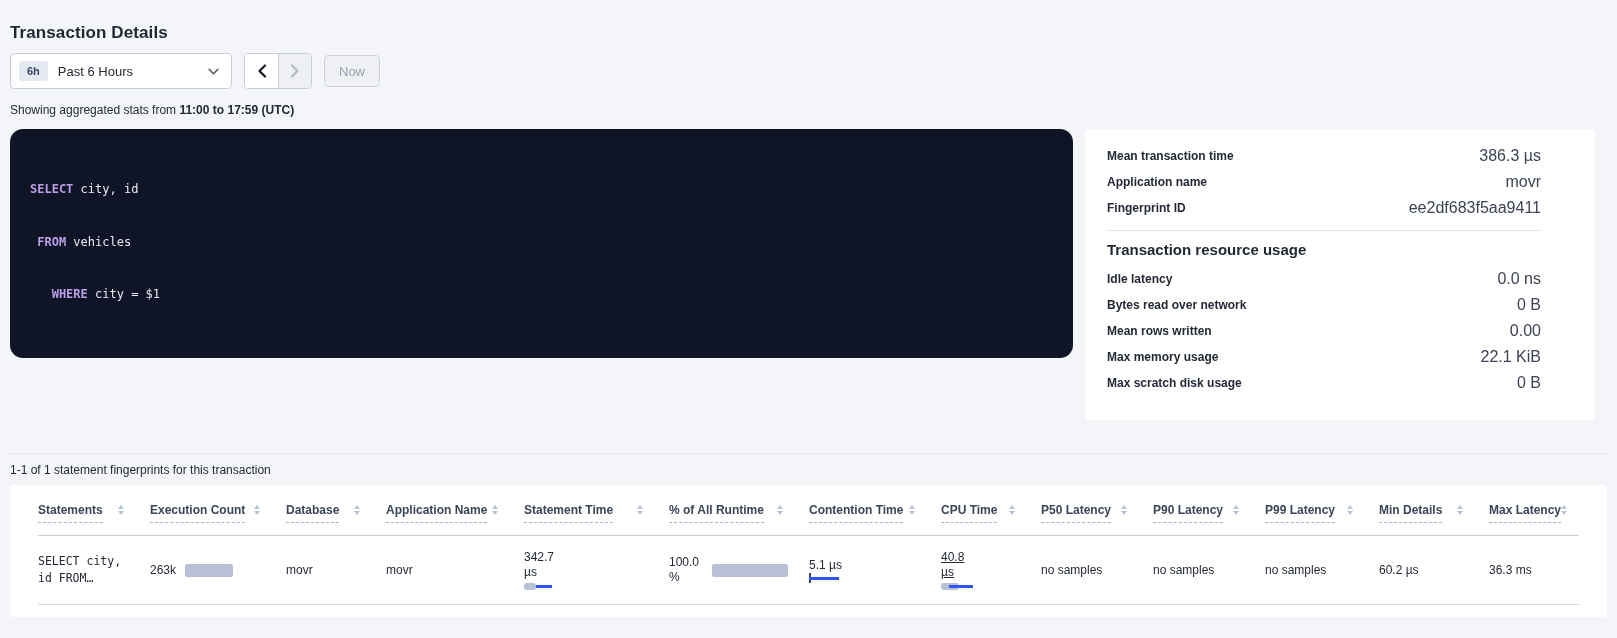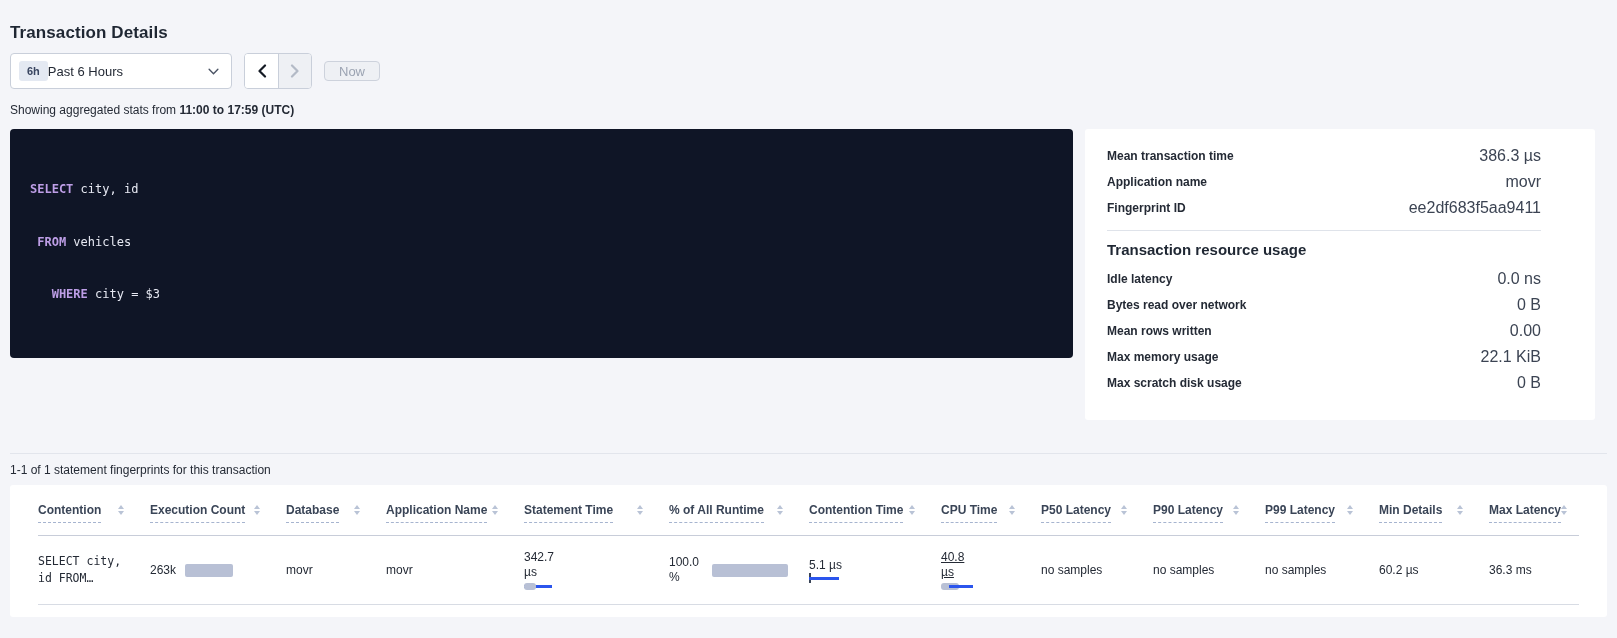--- a/index.html
+++ b/index.html
@@ -22,7 +22,7 @@
   }
   .time-badge {
     background:#e4e9f2; color:#394560; font-weight:700; font-size:11px;
-    border-radius:3px; padding:4px 8px; margin-right:0;
+    border-radius:3px; padding:4px 8px; margin-right:10px;
   }
   .time-label { font-size:13px; color:#242a35; flex:1; }
   .chev-down { width:11px; height:7px; }

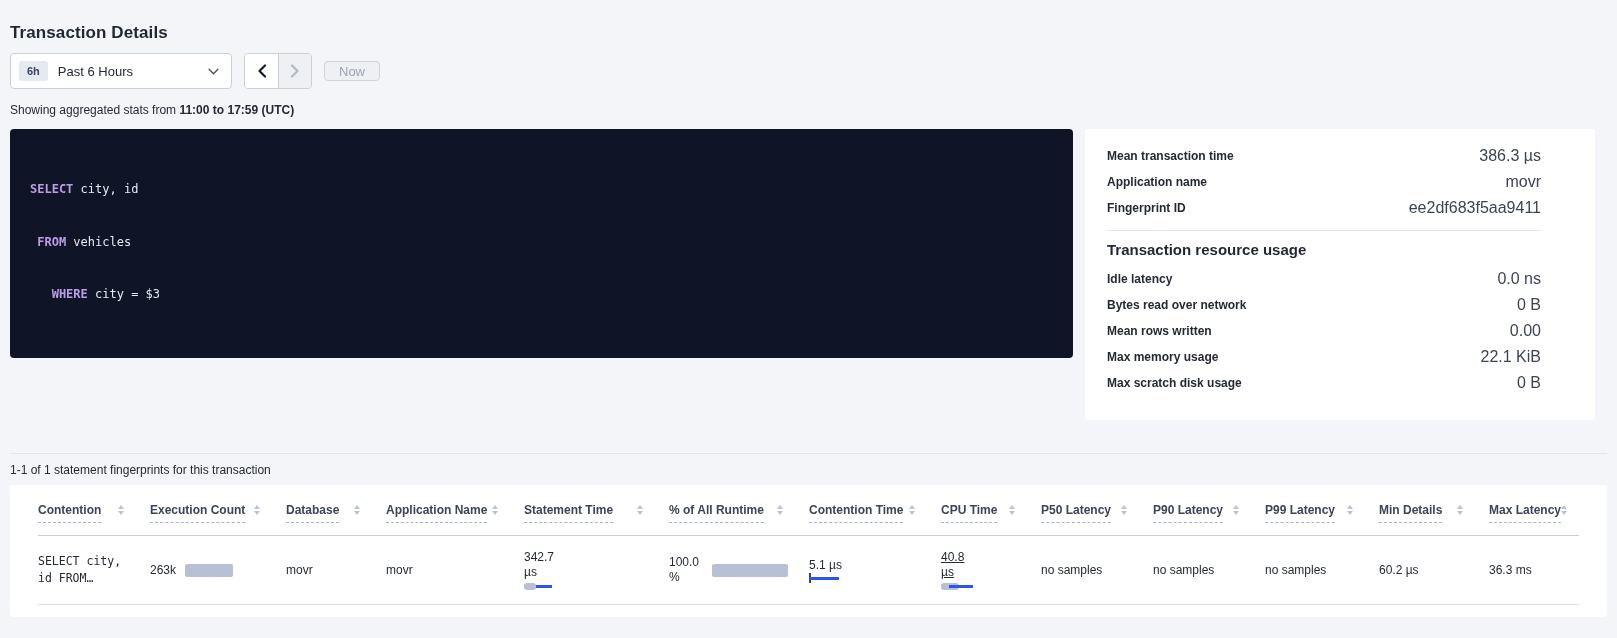--- a/index.html
+++ b/index.html
@@ -35,7 +35,7 @@
   .arrow-btn + .arrow-btn { border-left:1px solid #c9cfda; }
 
   .now-btn {
-    margin-left:12px; height:20px; padding:0 14px; background:#eef0f4; border:1px solid #cdd2dc;
+    margin-left:12px; height:32px; padding:0 14px; background:#eef0f4; border:1px solid #cdd2dc;
     border-radius:4px; color:#9ba3b2; font-size:13px; display:flex; align-items:center; cursor:default;
   }
 

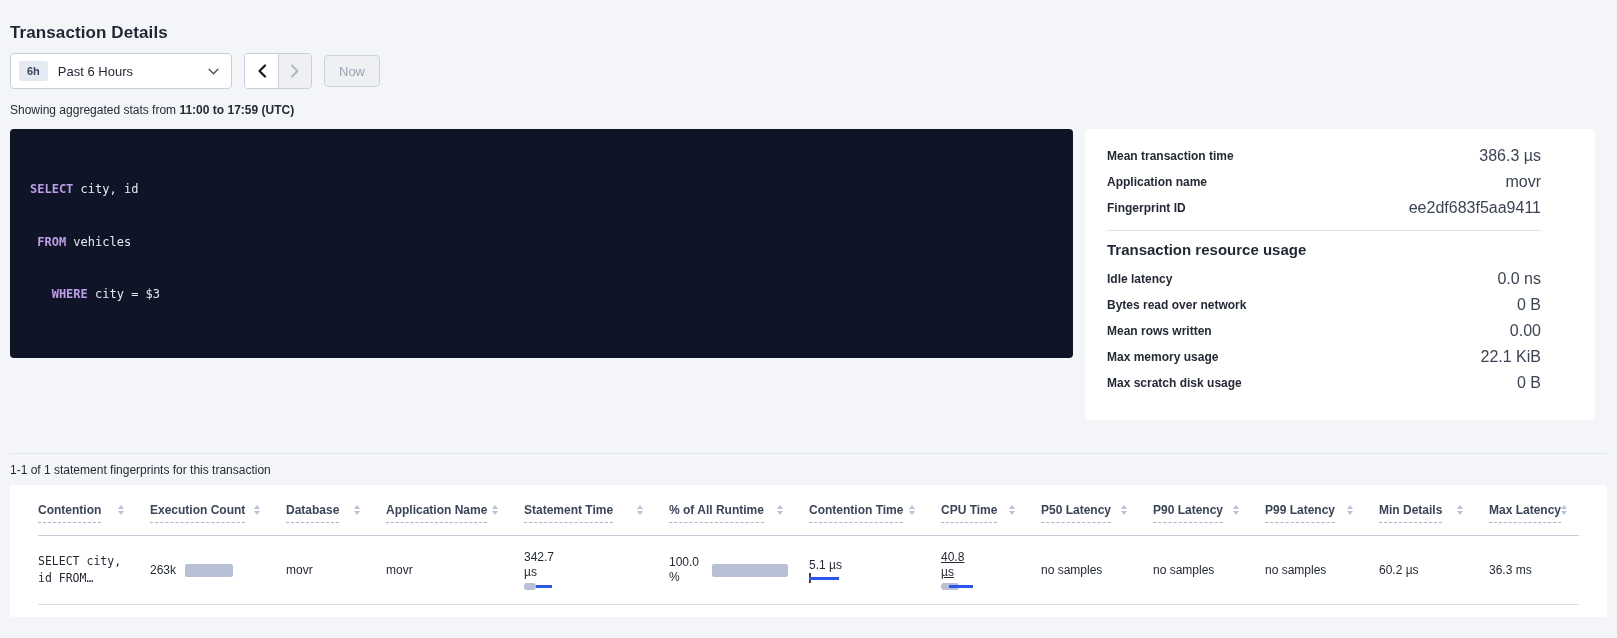--- a/index.html
+++ b/index.html
@@ -45,7 +45,7 @@
   
   .main-row { display:flex; align-items:flex-start; margin-top:12px; }
   .sql-card {
-    width:1063px; height:229px; background:#0f1526; border-radius:4px;
+    width:1063px; height:229px; background:#0f1526; border-radius:13px;
     padding:17px 20px; font-family:"DejaVu Sans Mono", monospace; font-size:12px; line-height:17.5px;
     color:#e7e9f3; white-space:pre; overflow:hidden;
   }

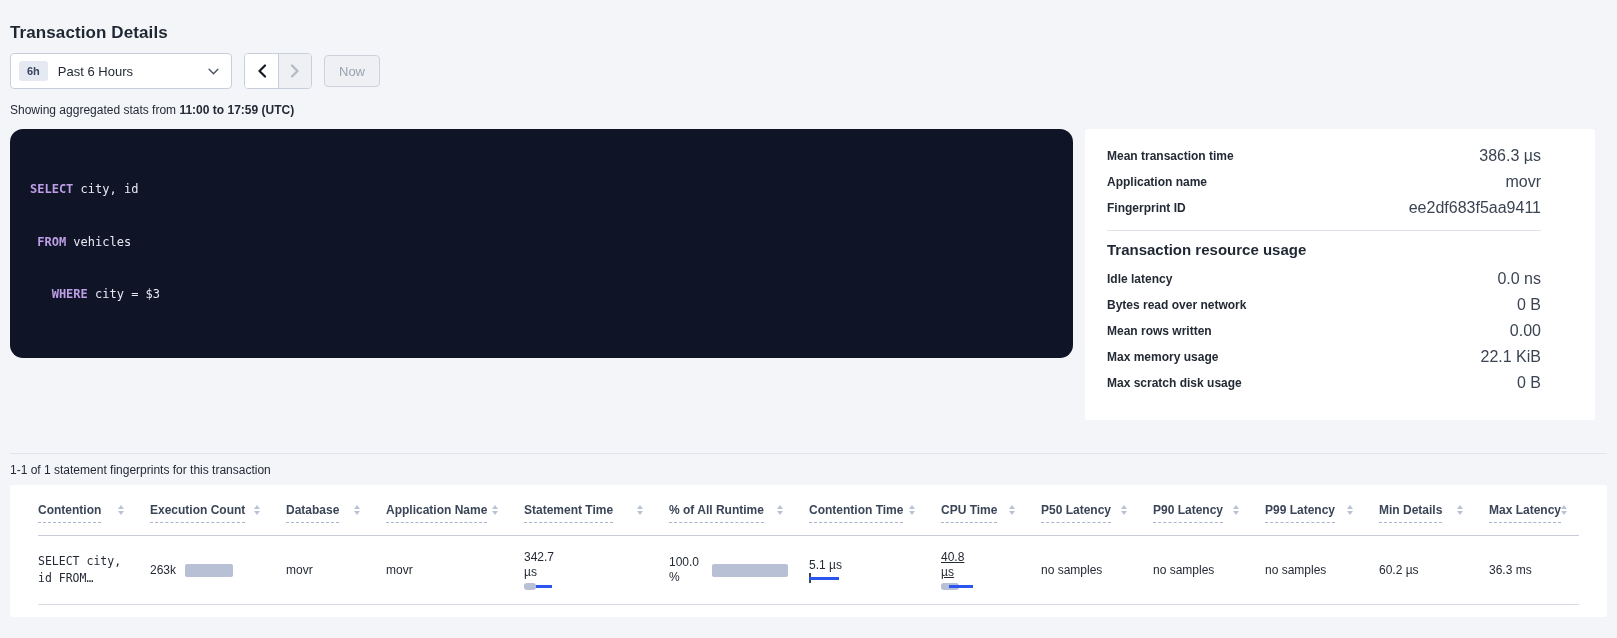--- a/index.html
+++ b/index.html
@@ -139,7 +139,7 @@
     <div class="sql-card">
       <div class="sql-line"><span class="sql-kw">SELECT</span><span> city, id</span></div>
       <div class="sql-line"><span class="sql-kw"> FROM</span><span> vehicles</span></div>
-      <div class="sql-line"><span class="sql-kw">   WHERE</span><span> city = $3</span></div>
+      <div class="sql-line"><span class="sql-kw">   WHERE</span><span> city = $1</span></div>
     </div>
 
     <div class="summary-card">

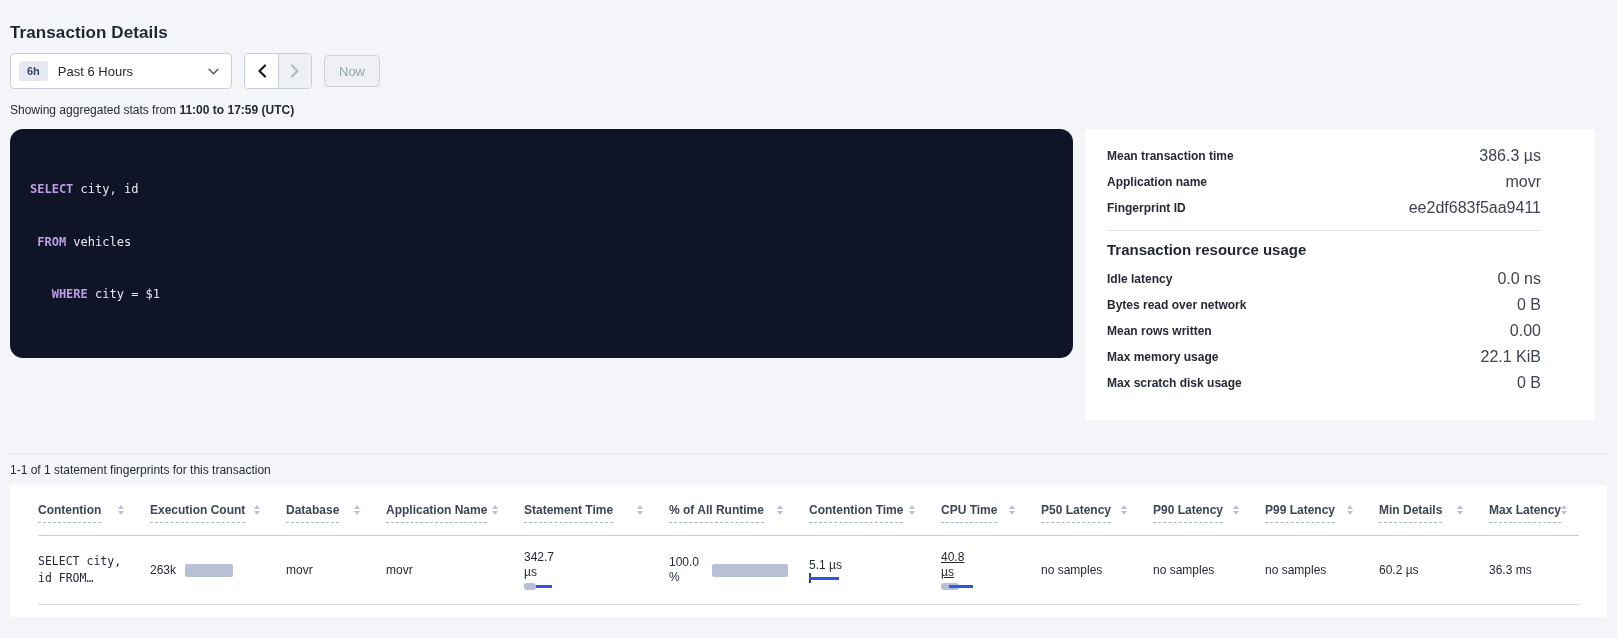--- a/index.html
+++ b/index.html
@@ -186,7 +186,7 @@
   <div class="table-card">
     <div class="tgrid thead">
       <div class="th">
-          <span class="th-label">Contention</span>
+          <span class="th-label">Statements</span>
           <span class="sort">
             <i class="up"></i>
             <i class="down"></i>

